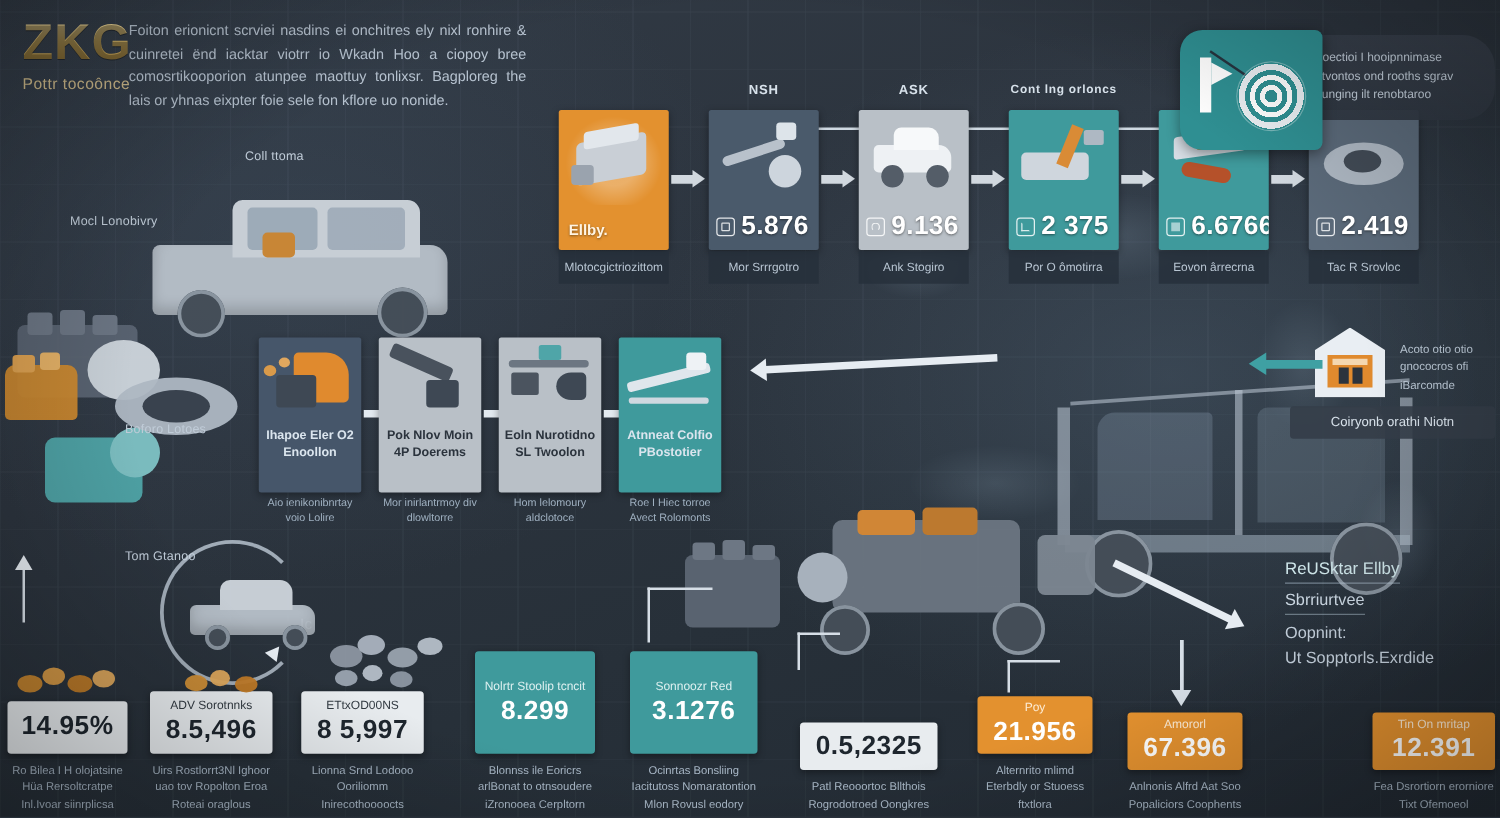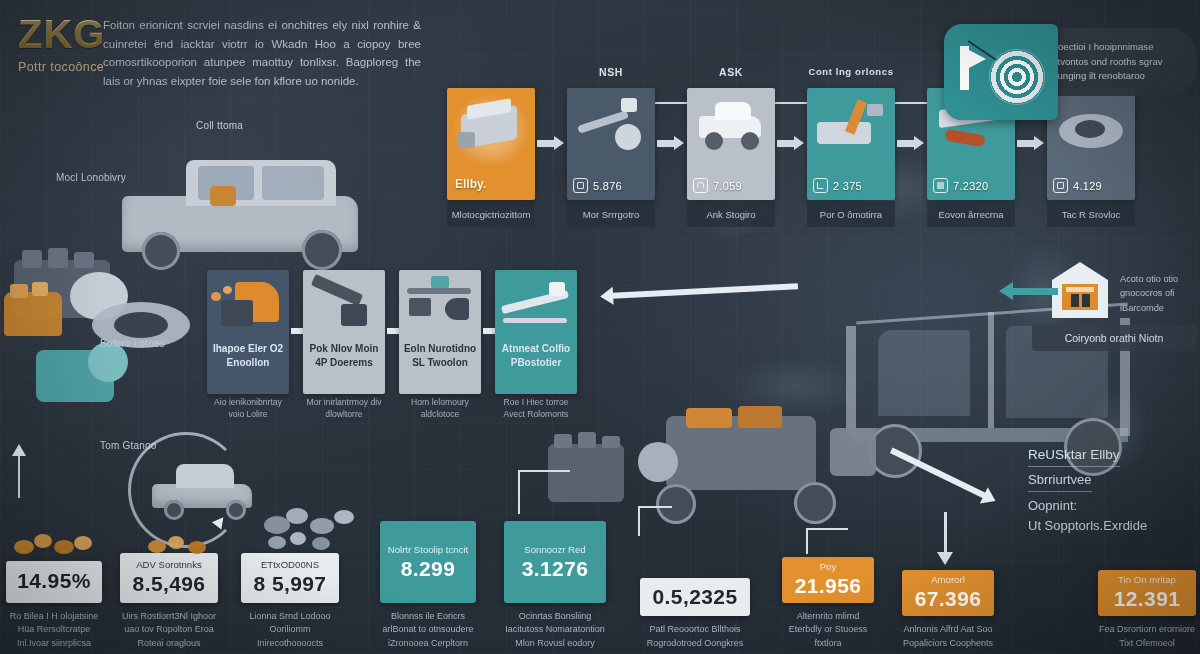--- a/index.html
+++ b/index.html
@@ -78,7 +78,7 @@
   .chip.c2::after{ border-radius:50%; border-bottom-color:transparent; }
   .chip.c3::after{ border-radius:0; border-top-color:transparent; border-right-color:transparent;}
   .chip.c4::after{ border-radius:0; background:rgba(255,255,255,.55); border:0;}
-  .tval { font-size:11px; font-weight:normal; color:#ffffff; letter-spacing:.3px; text-shadow:0 1px 2px rgba(0,0,0,.5); }
+  .tval { font-size:21px; font-weight:bold; color:#ffffff; letter-spacing:.3px; text-shadow:0 1px 2px rgba(0,0,0,.5); }
   .tcard .orangeword{
     position:relative; z-index:2; padding:0 8px 9px; font-size:12px; color:#fff4e2; font-weight:bold;
     text-shadow:0 1px 2px rgba(0,0,0,.45);

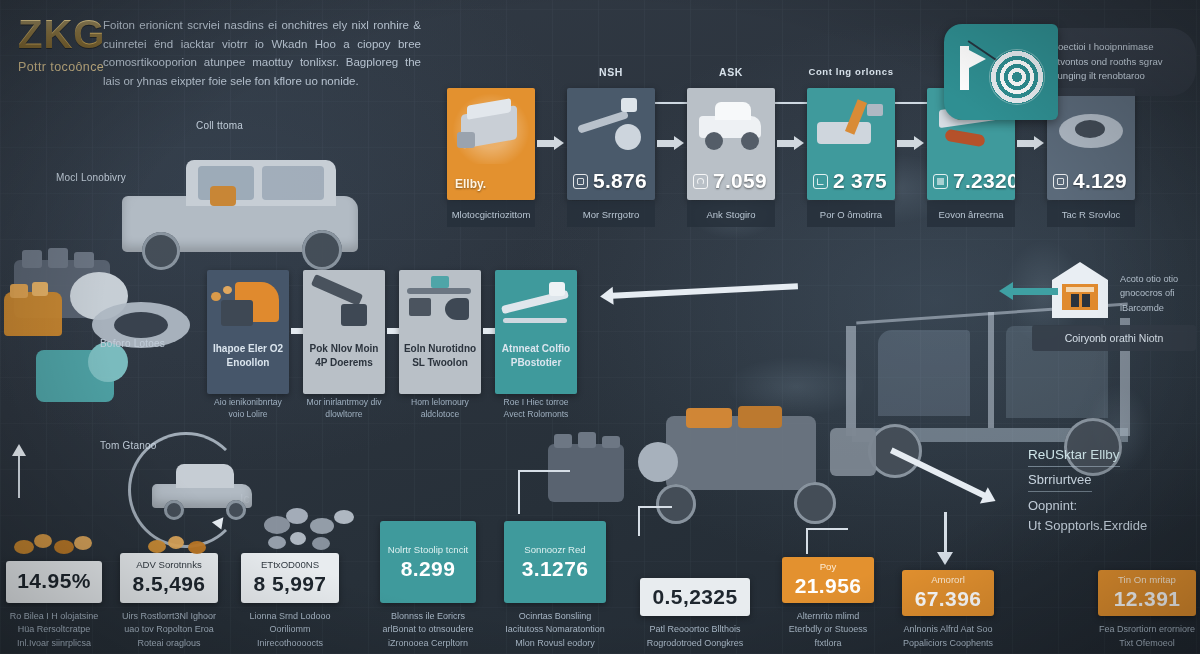--- a/index.html
+++ b/index.html
@@ -326,7 +326,7 @@
       </div>
       <div class="valrow">
         <span class="chip c2"></span>
-        <span class="tval" style="color:#fff;">7.059</span>
+        <span class="tval" style="color:#fff;">9.136</span>
       </div>
     </div>
     <div class="tarrowlbl" style="left:240px;">ASK</div>

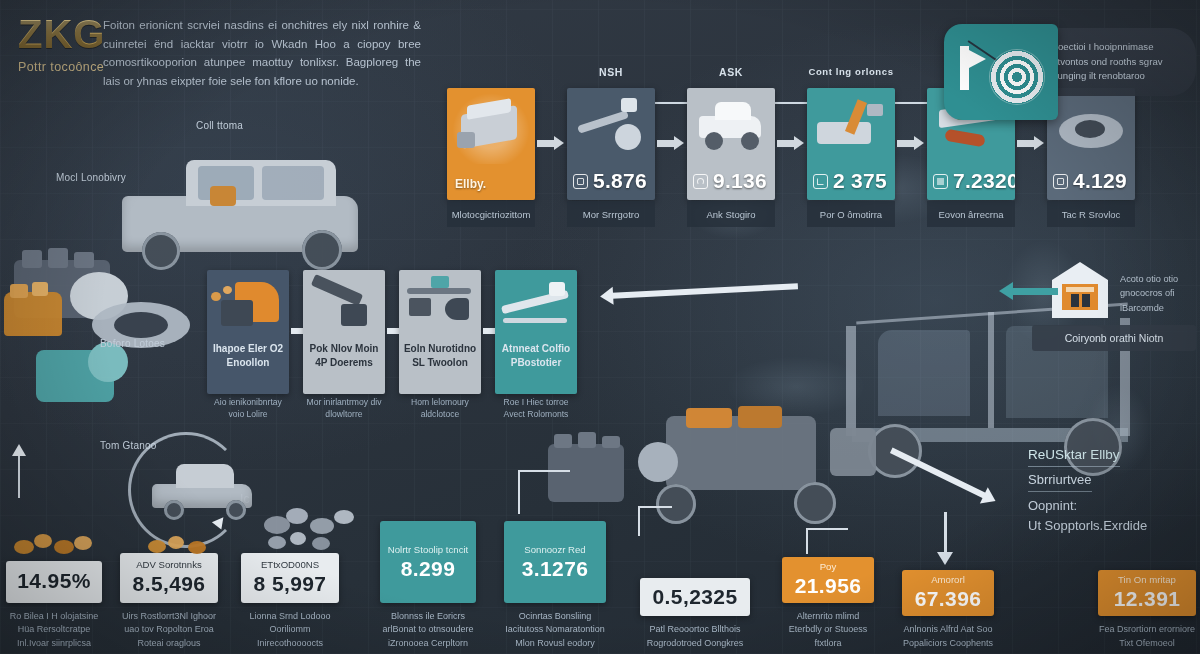--- a/index.html
+++ b/index.html
@@ -356,7 +356,7 @@
       </div>
       <div class="valrow">
         <span class="chip c4"></span>
-        <span class="tval">7.2320</span>
+        <span class="tval">6.6766</span>
       </div>
     </div>
     <div class="tarrowlbl" style="left:480px;">CS BEST</div>

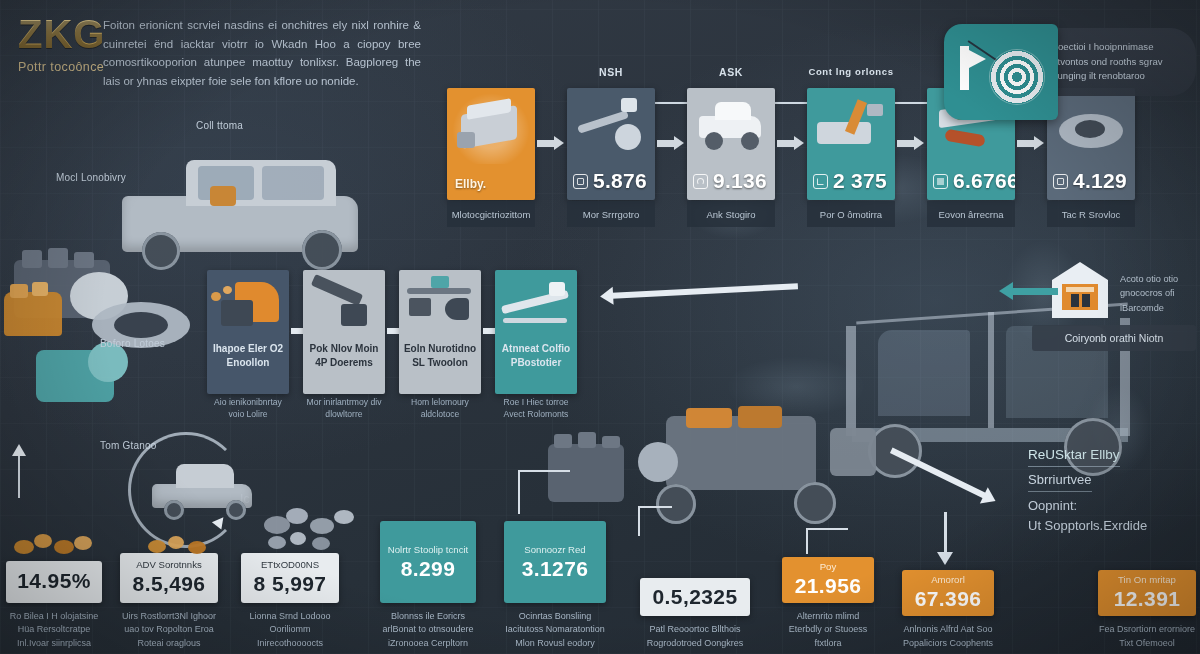--- a/index.html
+++ b/index.html
@@ -370,7 +370,7 @@
       </div>
       <div class="valrow">
         <span class="chip c1"></span>
-        <span class="tval">4.129</span>
+        <span class="tval">2.419</span>
       </div>
     </div>
     <div class="tcap" style="left:600px;">Tac R Srovloc</div>

